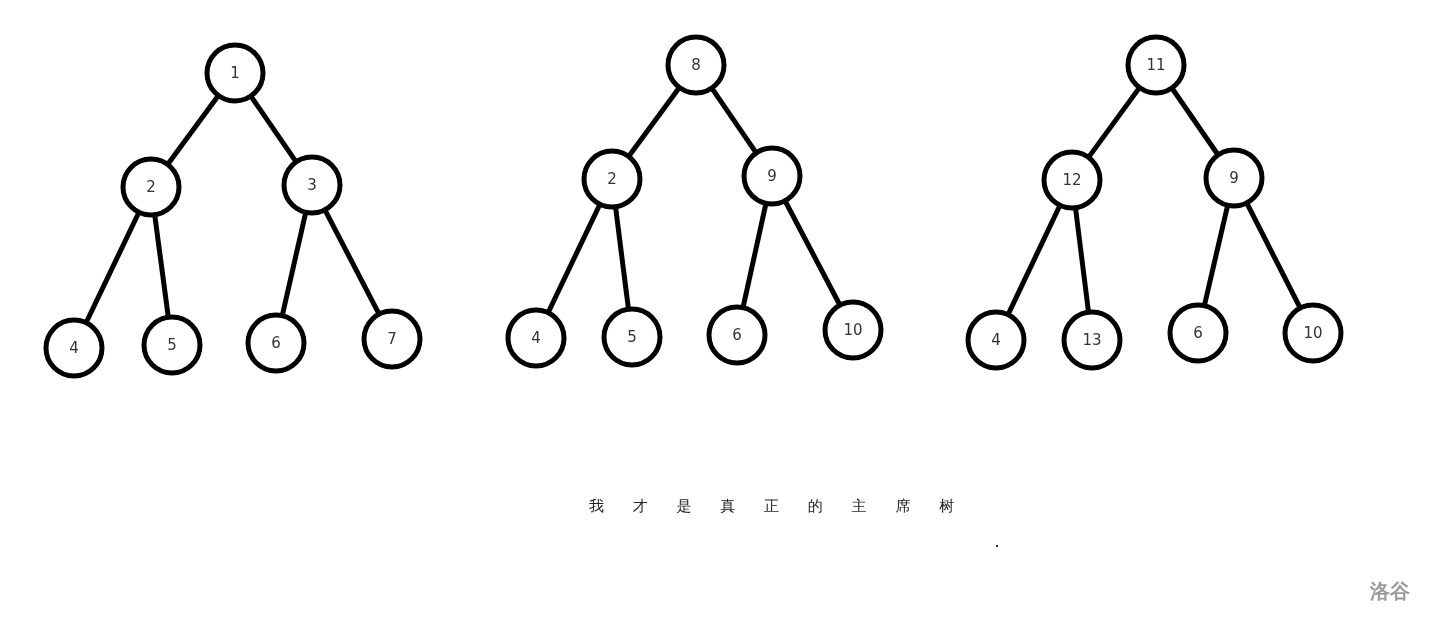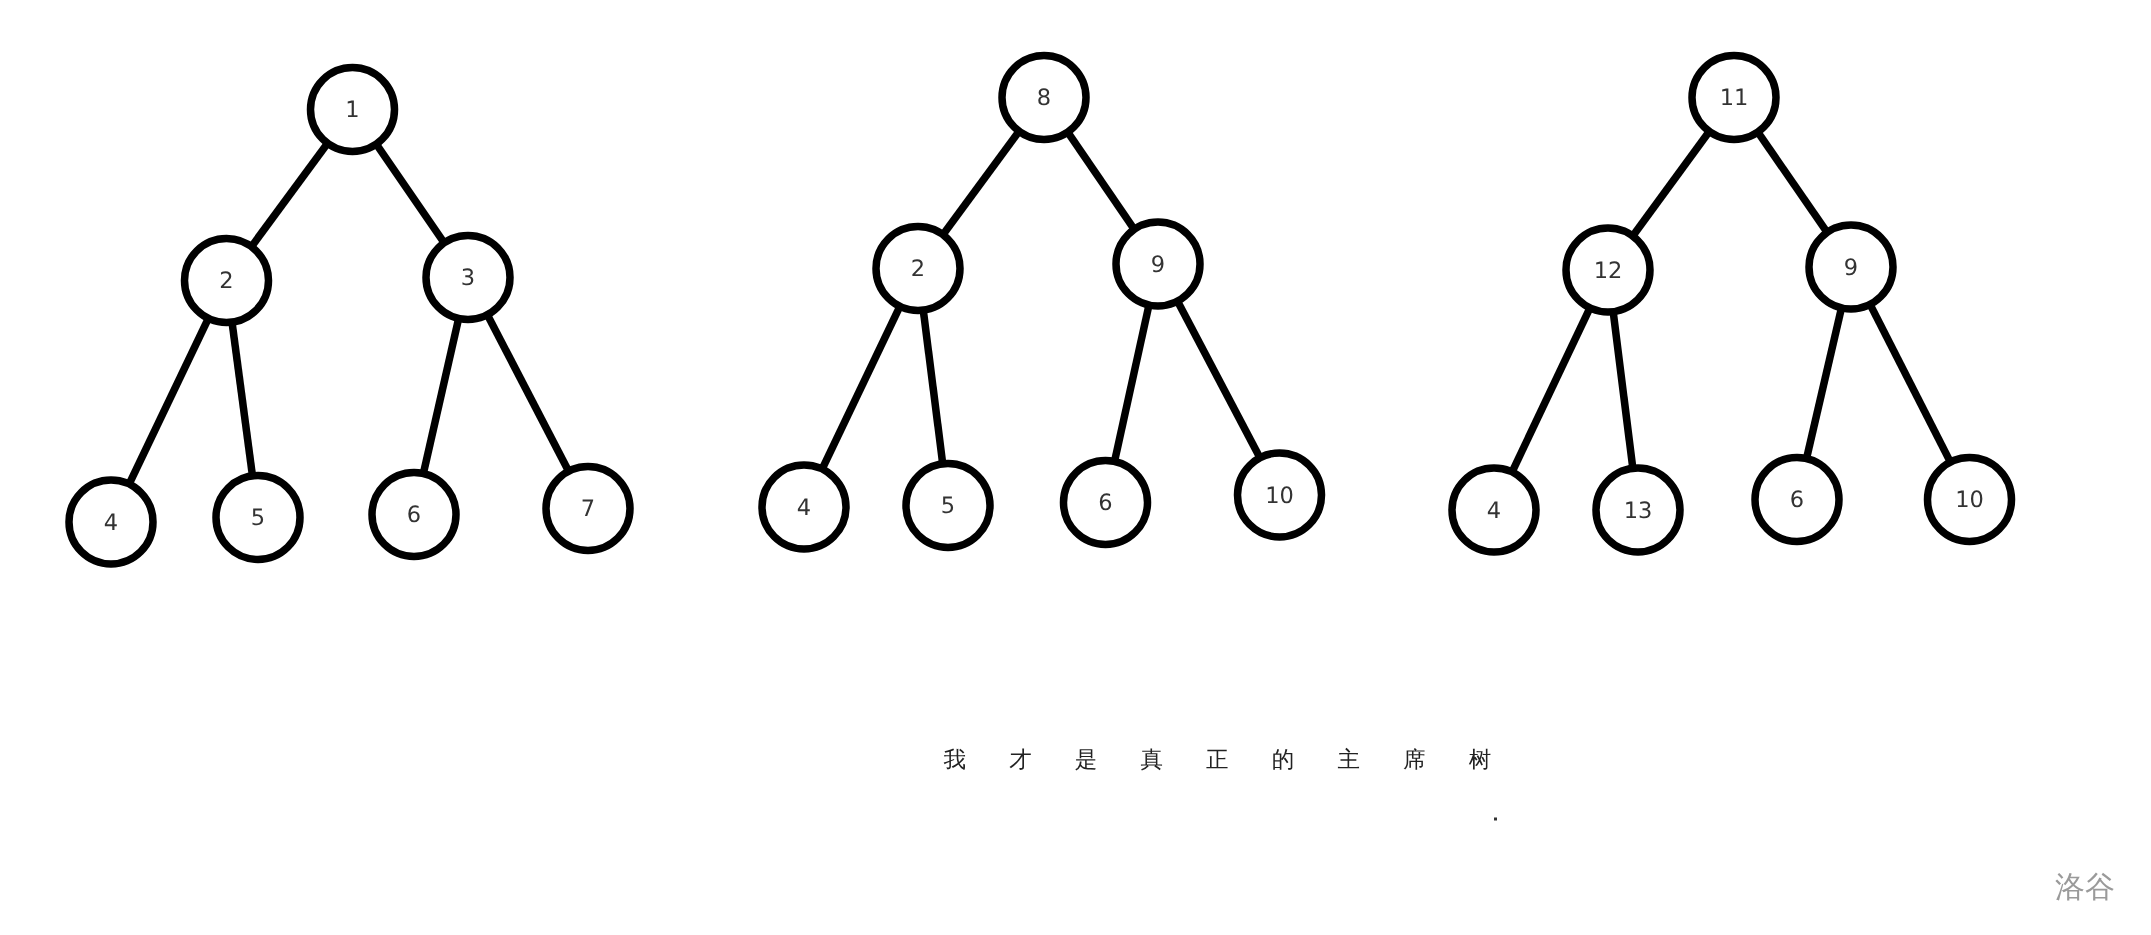--- a/index.html
+++ b/index.html
@@ -45,7 +45,6 @@
       color: #222222;
       letter-spacing: 12px;
       white-space: nowrap;
-      margin-left: 40px;
     }
     .dot {
       position: absolute;

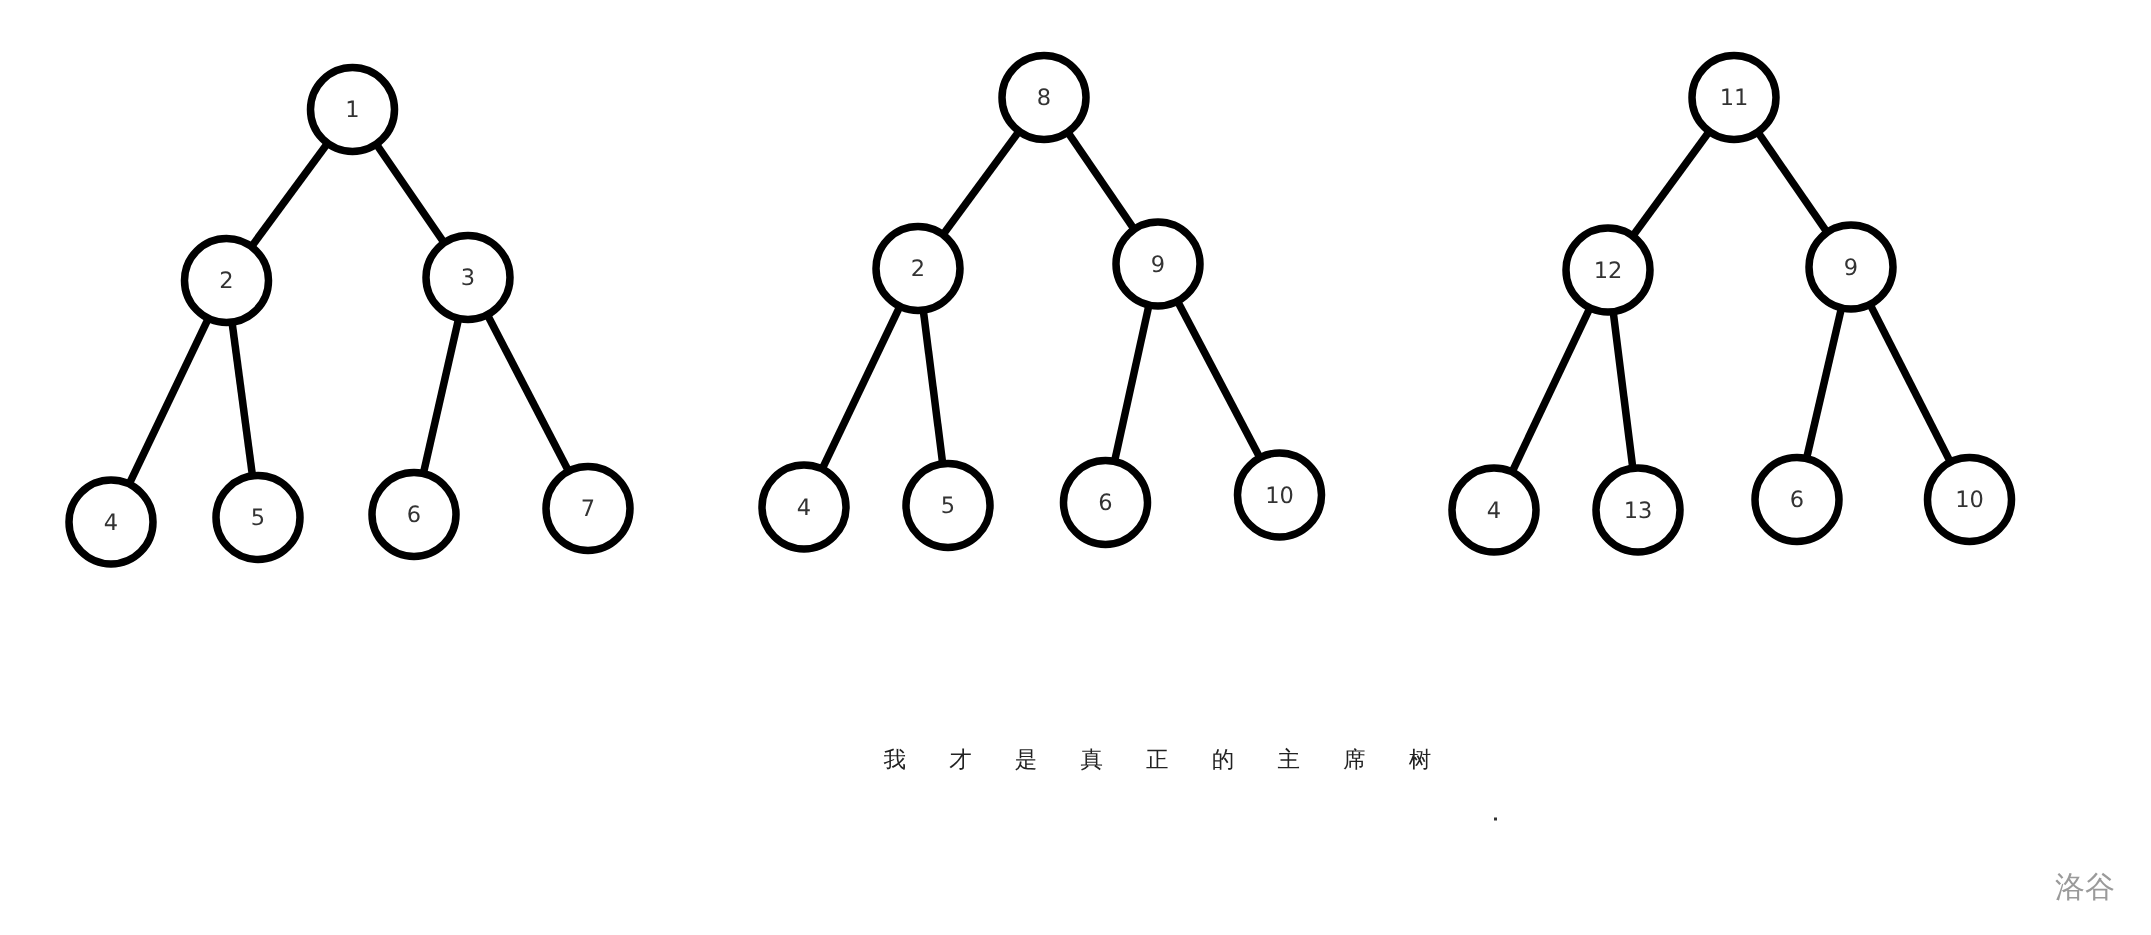--- a/index.html
+++ b/index.html
@@ -62,6 +62,7 @@
       font-size: 20px;
       color: #9a9a9a;
       white-space: nowrap;
+      font-weight: bold;
     }
   </style>
 </head>

